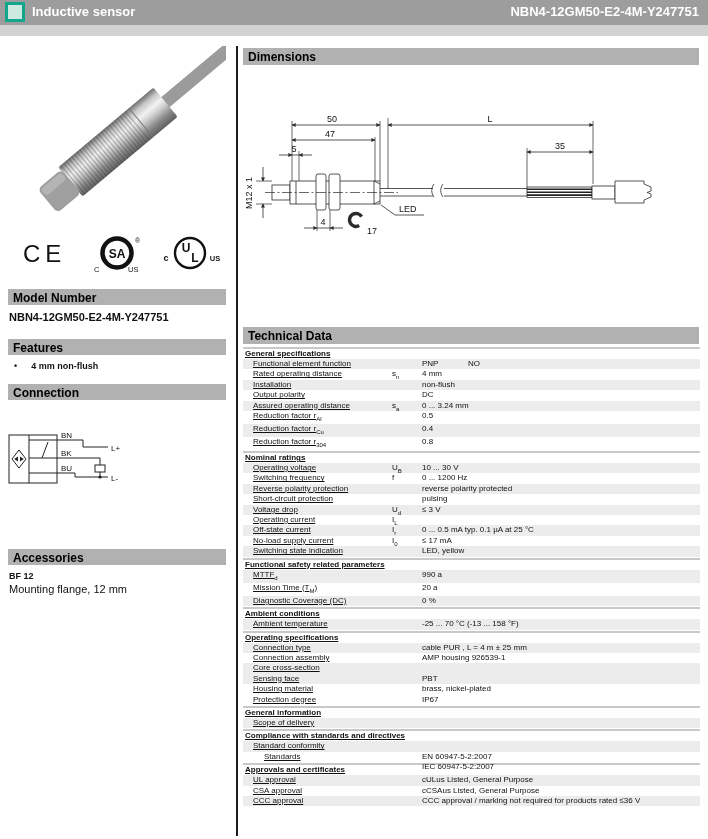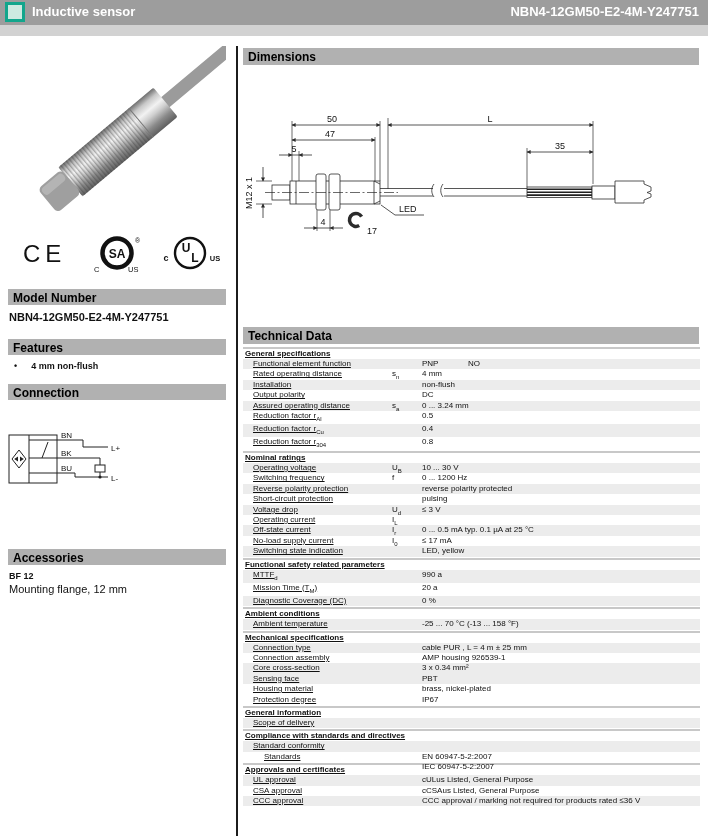--- a/index.html
+++ b/index.html
@@ -236,7 +236,7 @@
     <div class="trow shade"><span class="lab">Diagnostic Coverage (DC)</span><span class="val">0 %</span></div>
     <div class="tsec-h">Ambient conditions</div>
     <div class="trow shade"><span class="lab">Ambient temperature</span><span class="val">-25 ... 70 °C (-13 ... 158 °F)</span></div>
-    <div class="tsec-h">Mechanical specifications</div>
+    <div class="tsec-h">Operating specifications</div>
     <div class="trow shade"><span class="lab">Connection type</span><span class="val">cable PUR , L = 4 m ± 25 mm</span></div>
     <div class="trow"><span class="lab">Connection assembly</span><span class="val">AMP housing 926539-1
 AMP contacts 61368-1</span></div>

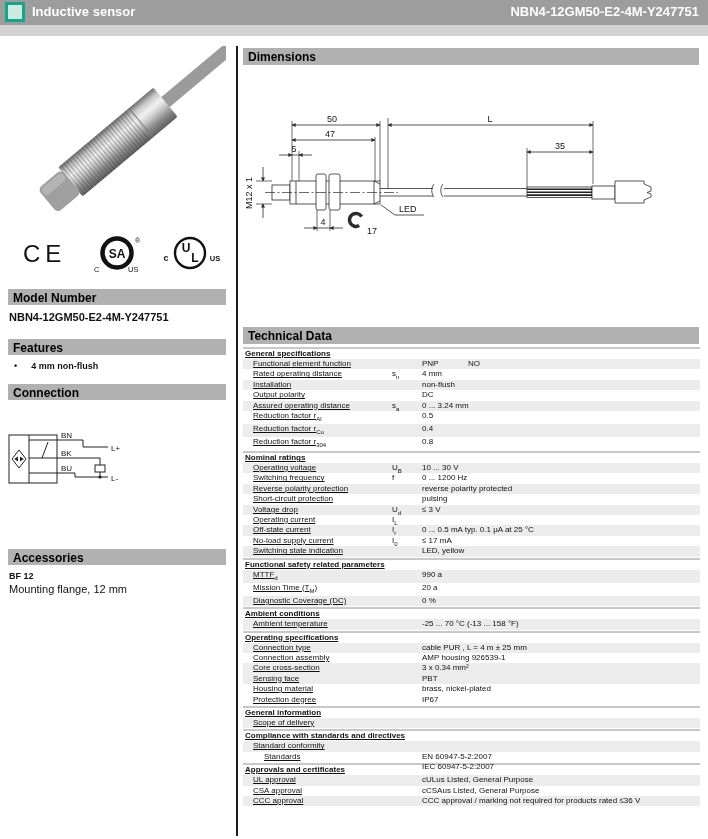--- a/index.html
+++ b/index.html
@@ -240,7 +240,7 @@
     <div class="trow shade"><span class="lab">Connection type</span><span class="val">cable PUR , L = 4 m ± 25 mm</span></div>
     <div class="trow"><span class="lab">Connection assembly</span><span class="val">AMP housing 926539-1
 AMP contacts 61368-1</span></div>
-    <div class="trow shade"><span class="lab">Core cross-section</span><span class="val">3 x 0.34 mm²</span></div>
+    <div class="trow shade"><span class="lab">Core cross-section</span></div>
     <div class="trow shade"><span class="lab">Sensing face</span><span class="val">PBT</span></div>
     <div class="trow"><span class="lab">Housing material</span><span class="val">brass, nickel-plated</span></div>
     <div class="trow"><span class="lab">Protection degree</span><span class="val">IP67</span></div>

